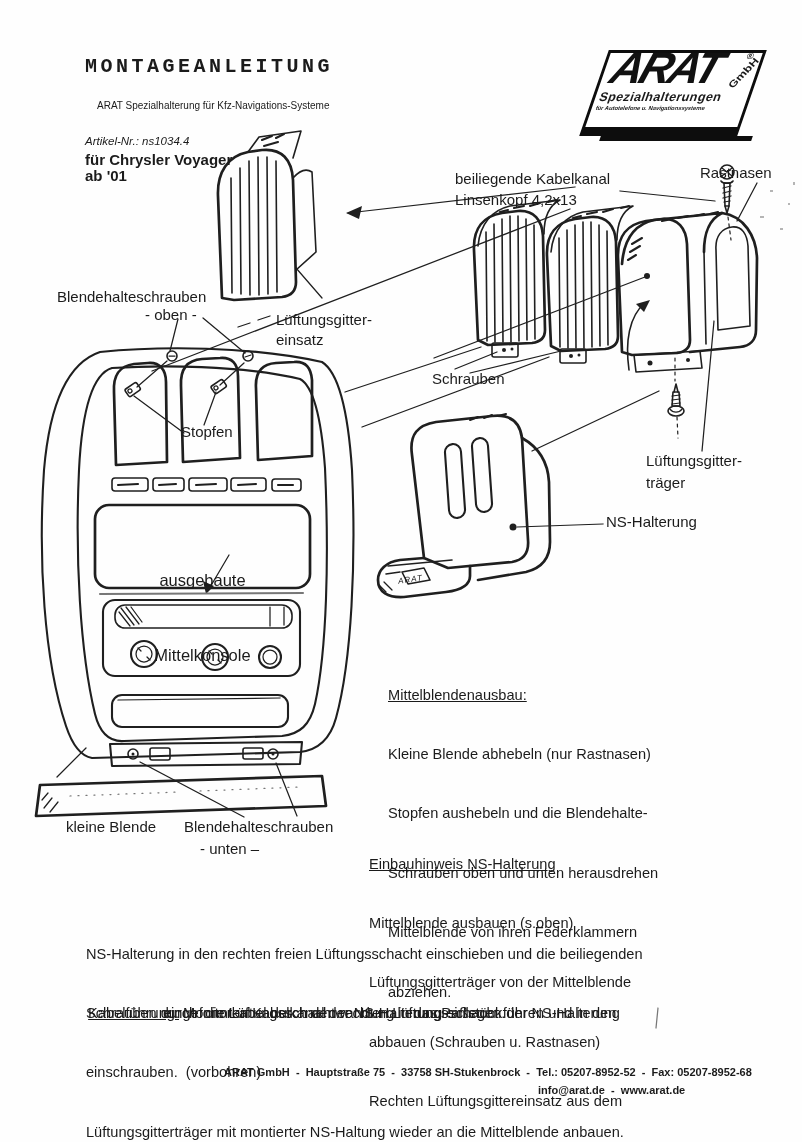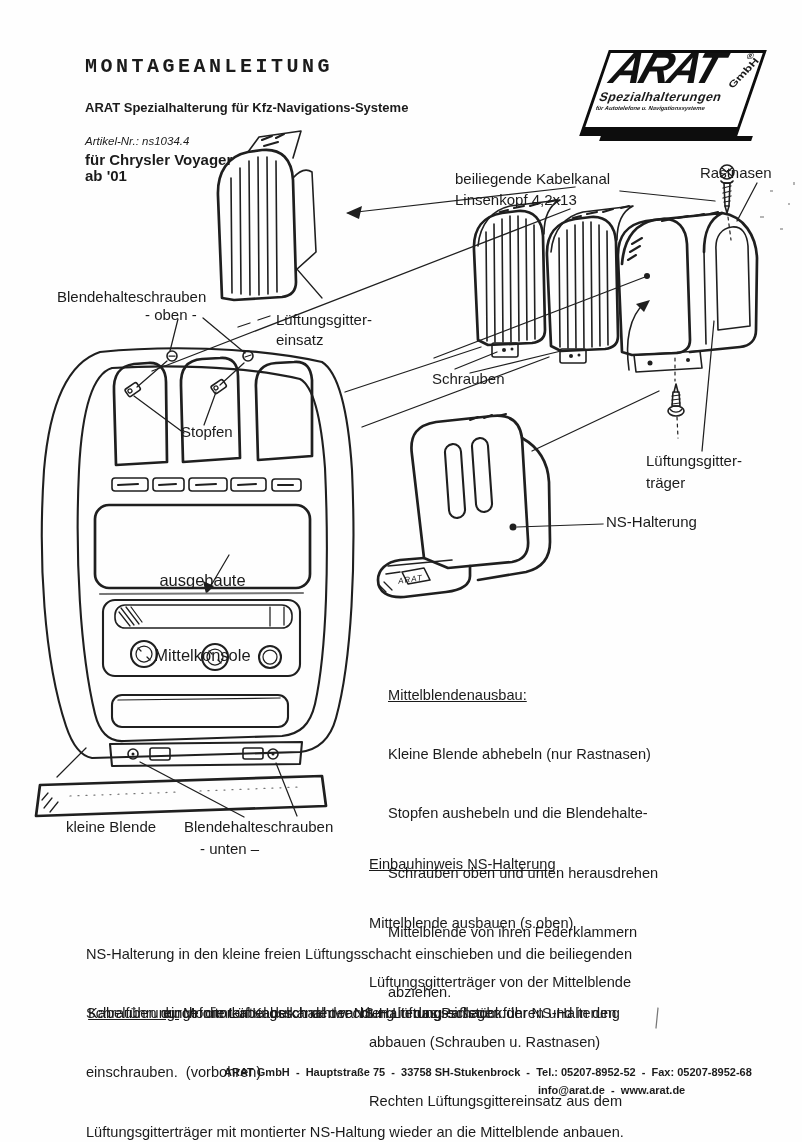--- a/index.html
+++ b/index.html
@@ -10,7 +10,7 @@
   }
   .abs{position:absolute;white-space:pre;}
   .title{font-size:20px;font-weight:bold;letter-spacing:3.5px;font-family:Liberation Mono, monospace;}
-  .subtitle{font-size:13px;font-weight:bold;}
+  .subtitle{font-size:10px;font-weight:normal;margin-left:12px;}
   .art1{font-size:11.5px;font-style:italic;}
   .artb{font-size:15px;font-weight:bold;}
   .lbl{font-size:15px;line-height:18px;}

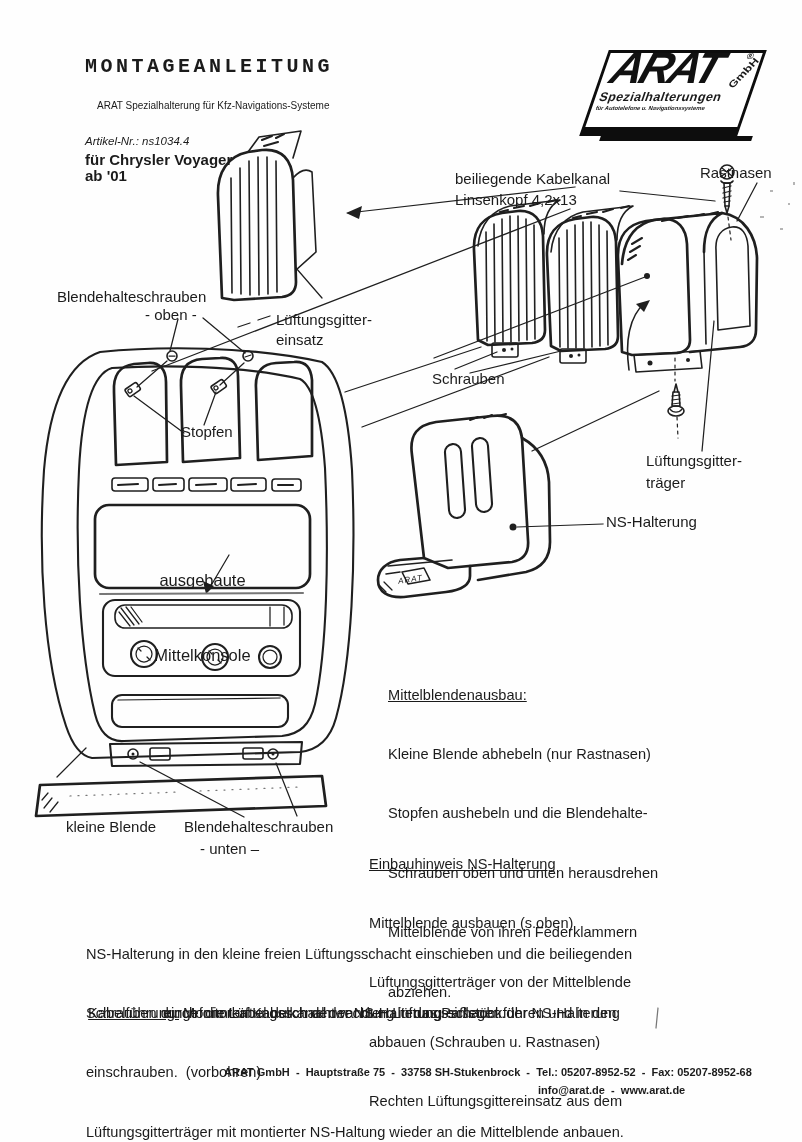--- a/index.html
+++ b/index.html
@@ -272,7 +272,7 @@
 </div>
 
 <div class="abs body-txt" style="left:86px;top:905px">
-  <div>NS-Halterung in den kleine freien Lüftungsschacht einschieben und die beiliegenden</div>
+  <div>NS-Halterung in den rechten freien Lüftungsschacht einschieben und die beiliegenden</div>
   <div>Schrauben durch  die Lüftungsschachtwandung in das Paßstück der NS-Halterung</div>
   <div>einschrauben.  (vorbohren)</div>
   <div>Lüftungsgitterträger mit montierter NS-Haltung wieder an die Mittelblende anbauen.</div>

